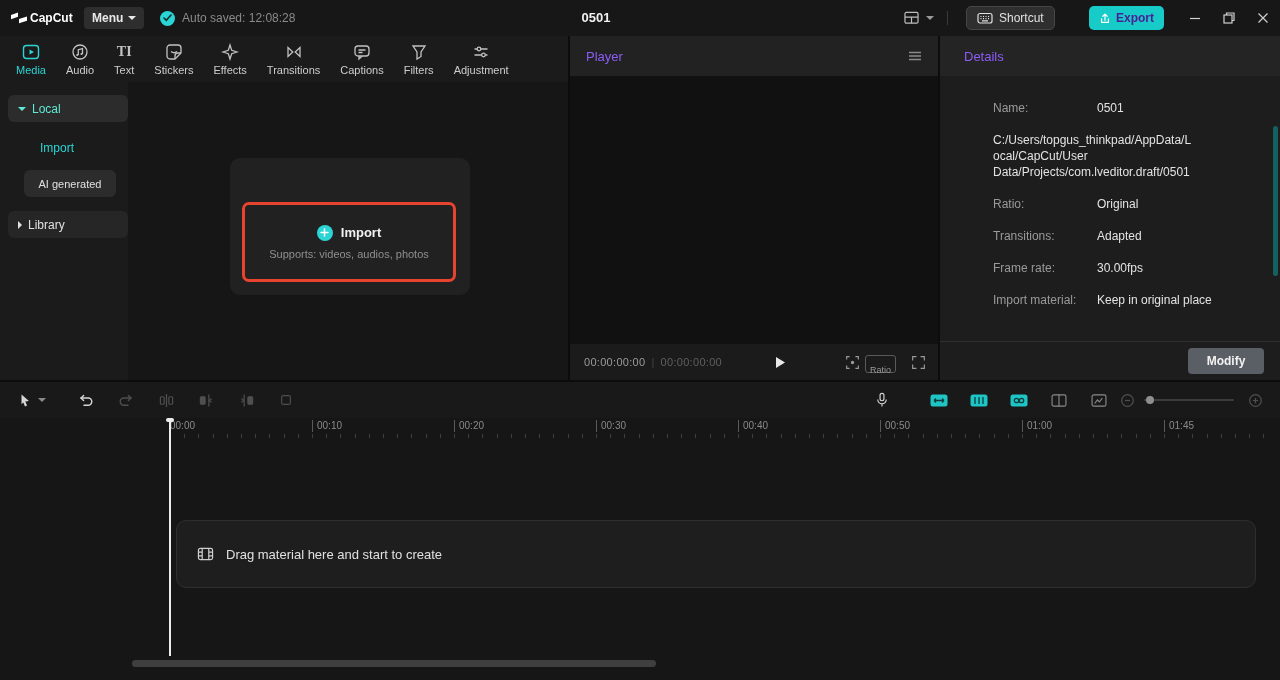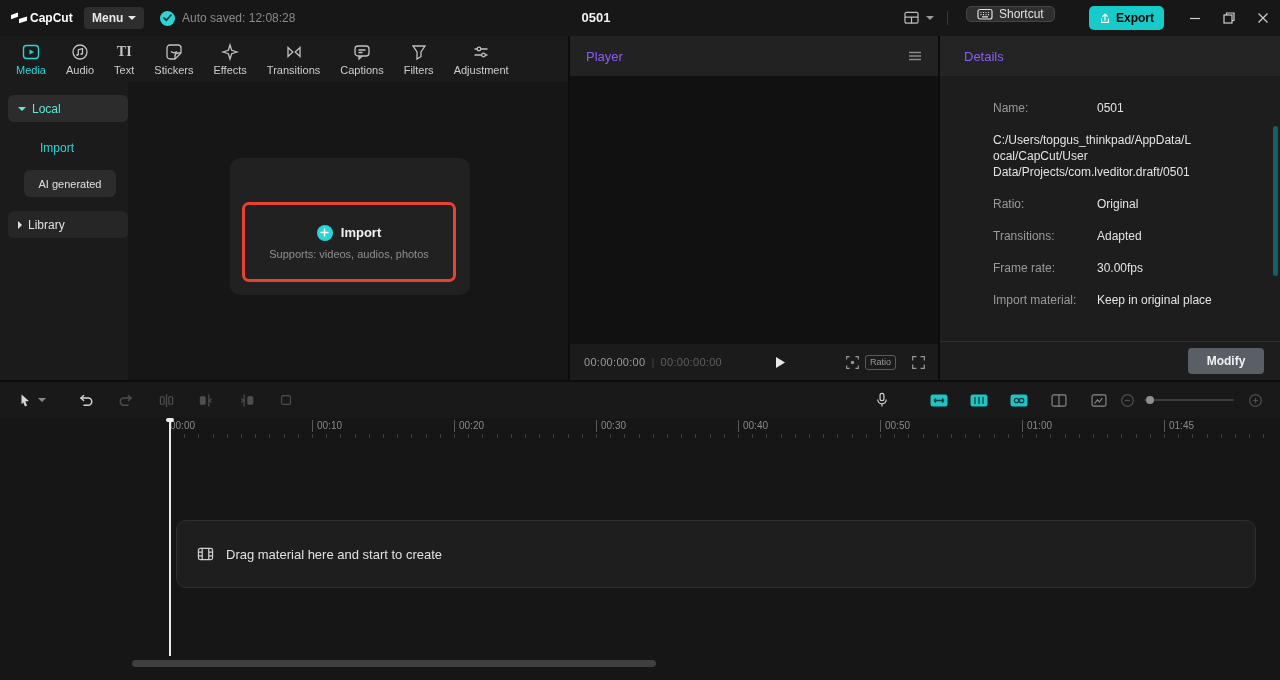--- a/index.html
+++ b/index.html
@@ -22,7 +22,7 @@
               font-size:13px;font-weight:700;color:#f0f0f0;}
   .tb-icon{position:absolute;top:9px;width:18px;height:18px;display:flex;align-items:center;justify-content:center;color:#bdbdbd;}
   .tb-divider{position:absolute;left:947px;top:11px;width:1px;height:14px;background:#3a3a3a;}
-  .shortcut-btn{position:absolute;left:966px;top:6px;height:16px;padding:0 10px;background:#2f2f2f;border:1px solid #454545;
+  .shortcut-btn{position:absolute;left:966px;top:6px;height:24px;padding:0 10px;background:#2f2f2f;border:1px solid #454545;
                 border-radius:5px;display:flex;align-items:center;gap:6px;font-size:12px;color:#e0e0e0;}
   .export-btn{position:absolute;left:1089px;top:6px;height:24px;padding:0 10px;background:#16cbc8;border-radius:5px;
               display:flex;align-items:center;gap:5px;font-size:12px;font-weight:700;color:#000000;}

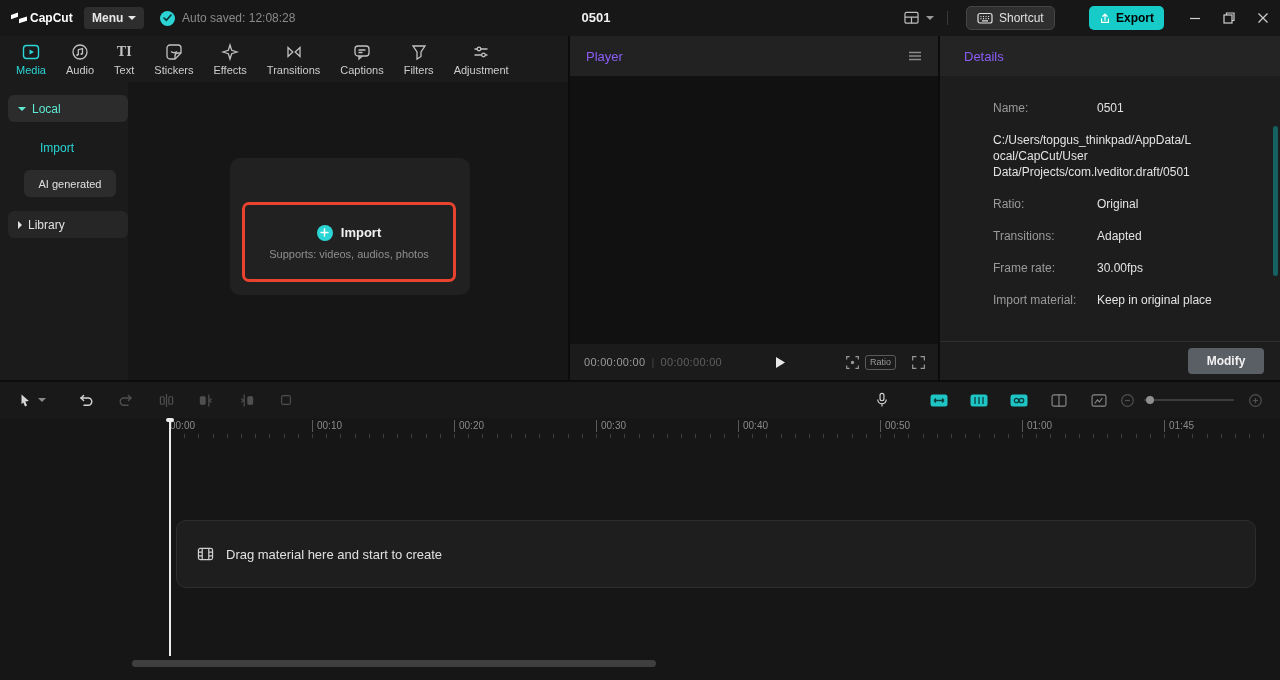--- a/index.html
+++ b/index.html
@@ -25,7 +25,7 @@
   .shortcut-btn{position:absolute;left:966px;top:6px;height:24px;padding:0 10px;background:#2f2f2f;border:1px solid #454545;
                 border-radius:5px;display:flex;align-items:center;gap:6px;font-size:12px;color:#e0e0e0;}
   .export-btn{position:absolute;left:1089px;top:6px;height:24px;padding:0 10px;background:#16cbc8;border-radius:5px;
-              display:flex;align-items:center;gap:5px;font-size:12px;font-weight:700;color:#000000;}
+              display:flex;align-items:center;gap:5px;font-size:12px;font-weight:700;color:#4c1d95;}
   .win-btn{position:absolute;top:10px;width:18px;height:16px;display:flex;align-items:center;justify-content:center;color:#cfcfcf;}
 
   

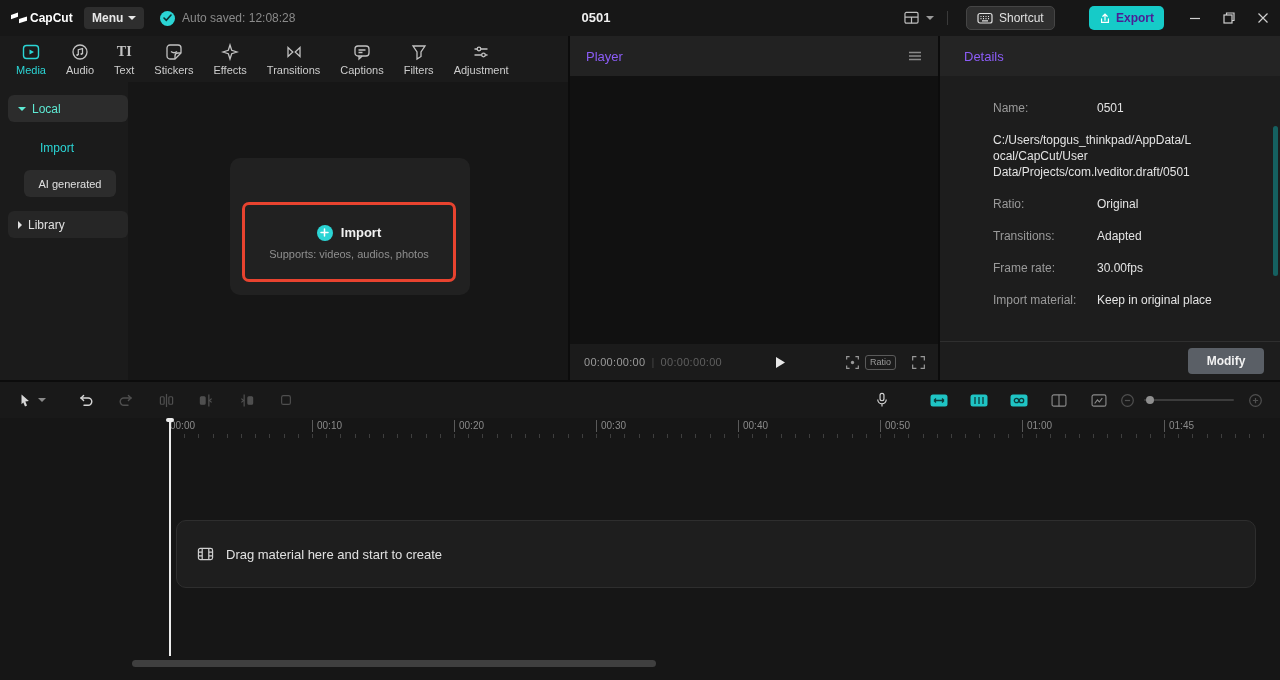--- a/index.html
+++ b/index.html
@@ -71,7 +71,7 @@
   .tc-sep{color:#464646;margin:0 6px;font-size:11px;}
   .tc-tot{color:#5f5f5f;}
   .play-btn{position:absolute;left:202px;top:10px;width:16px;height:16px;color:#e8e8e8;display:flex;align-items:center;justify-content:center;}
-  .ratio-chip{position:absolute;right:42px;top:11px;height:15px;padding:0 4px;border:1px solid #5a5a5a;border-radius:3px;
+  .ratio-chip{position:absolute;right:42px;top:11px;height:15px;padding:8px 4px;border:1px solid #5a5a5a;border-radius:3px;
               font-size:9px;line-height:13px;color:#9a9a9a;}
   .pb-icon{position:absolute;top:10px;width:16px;height:16px;color:#9a9a9a;display:flex;align-items:center;justify-content:center;}
 

